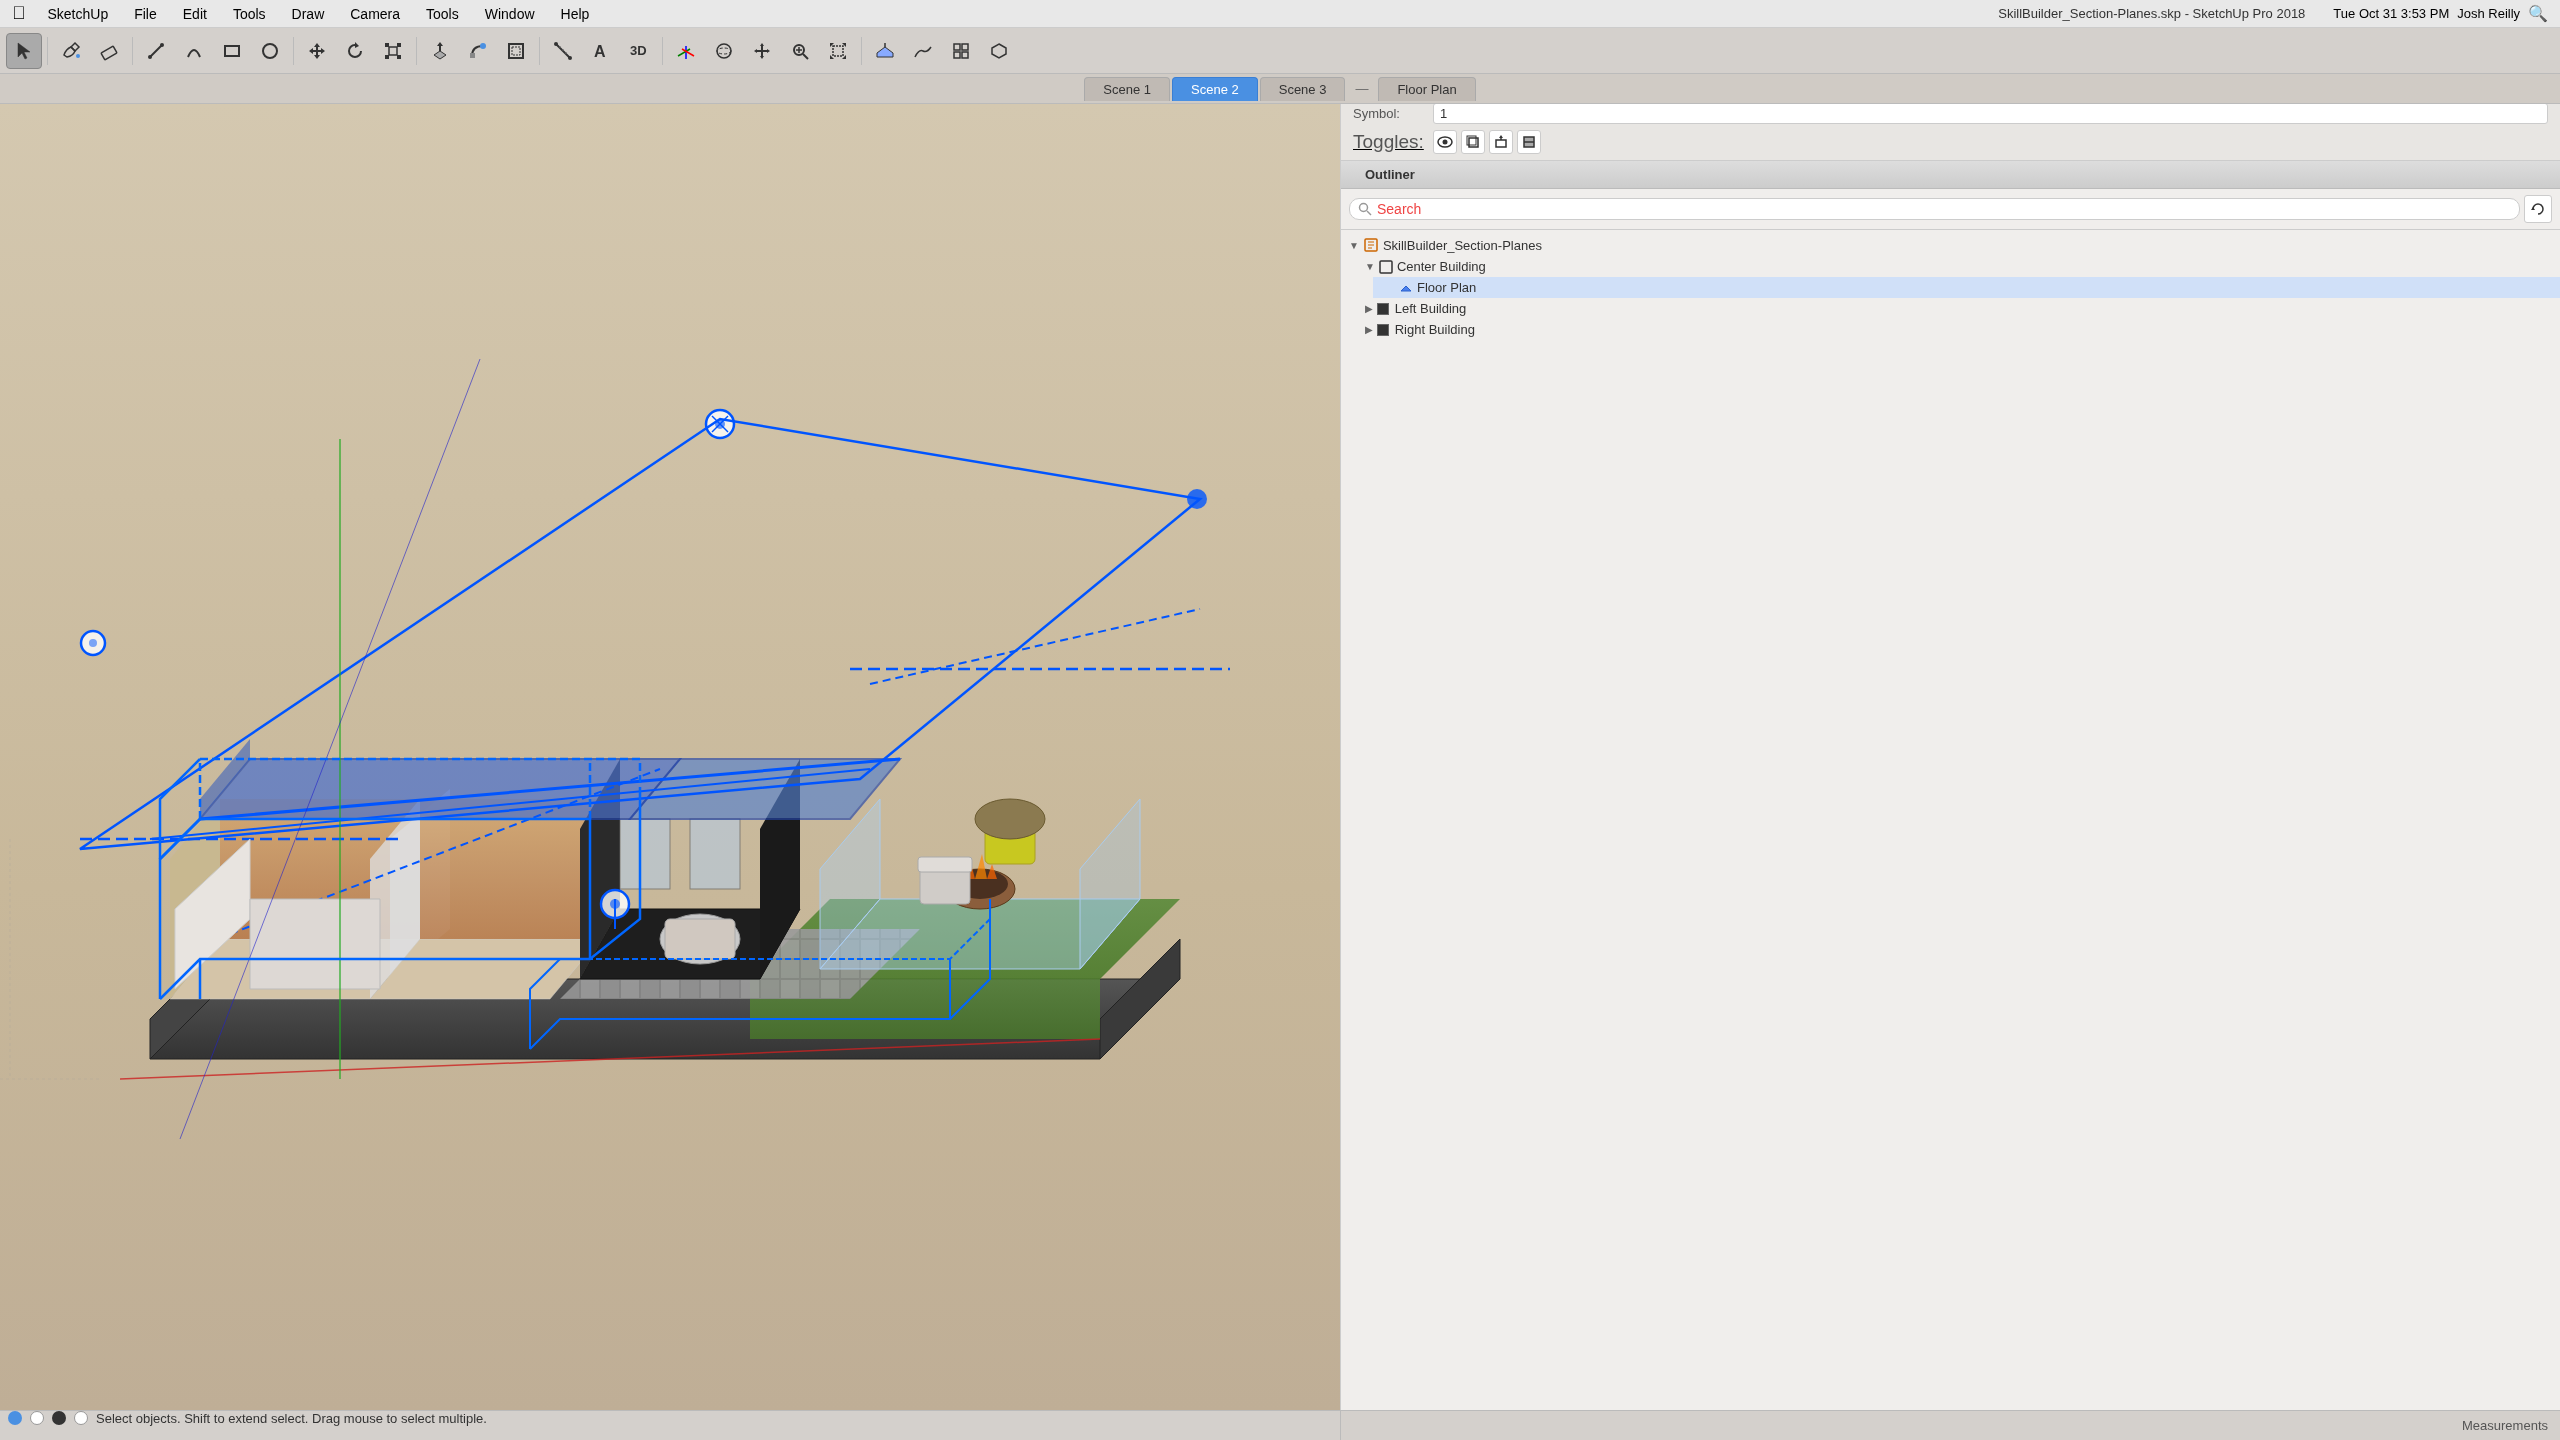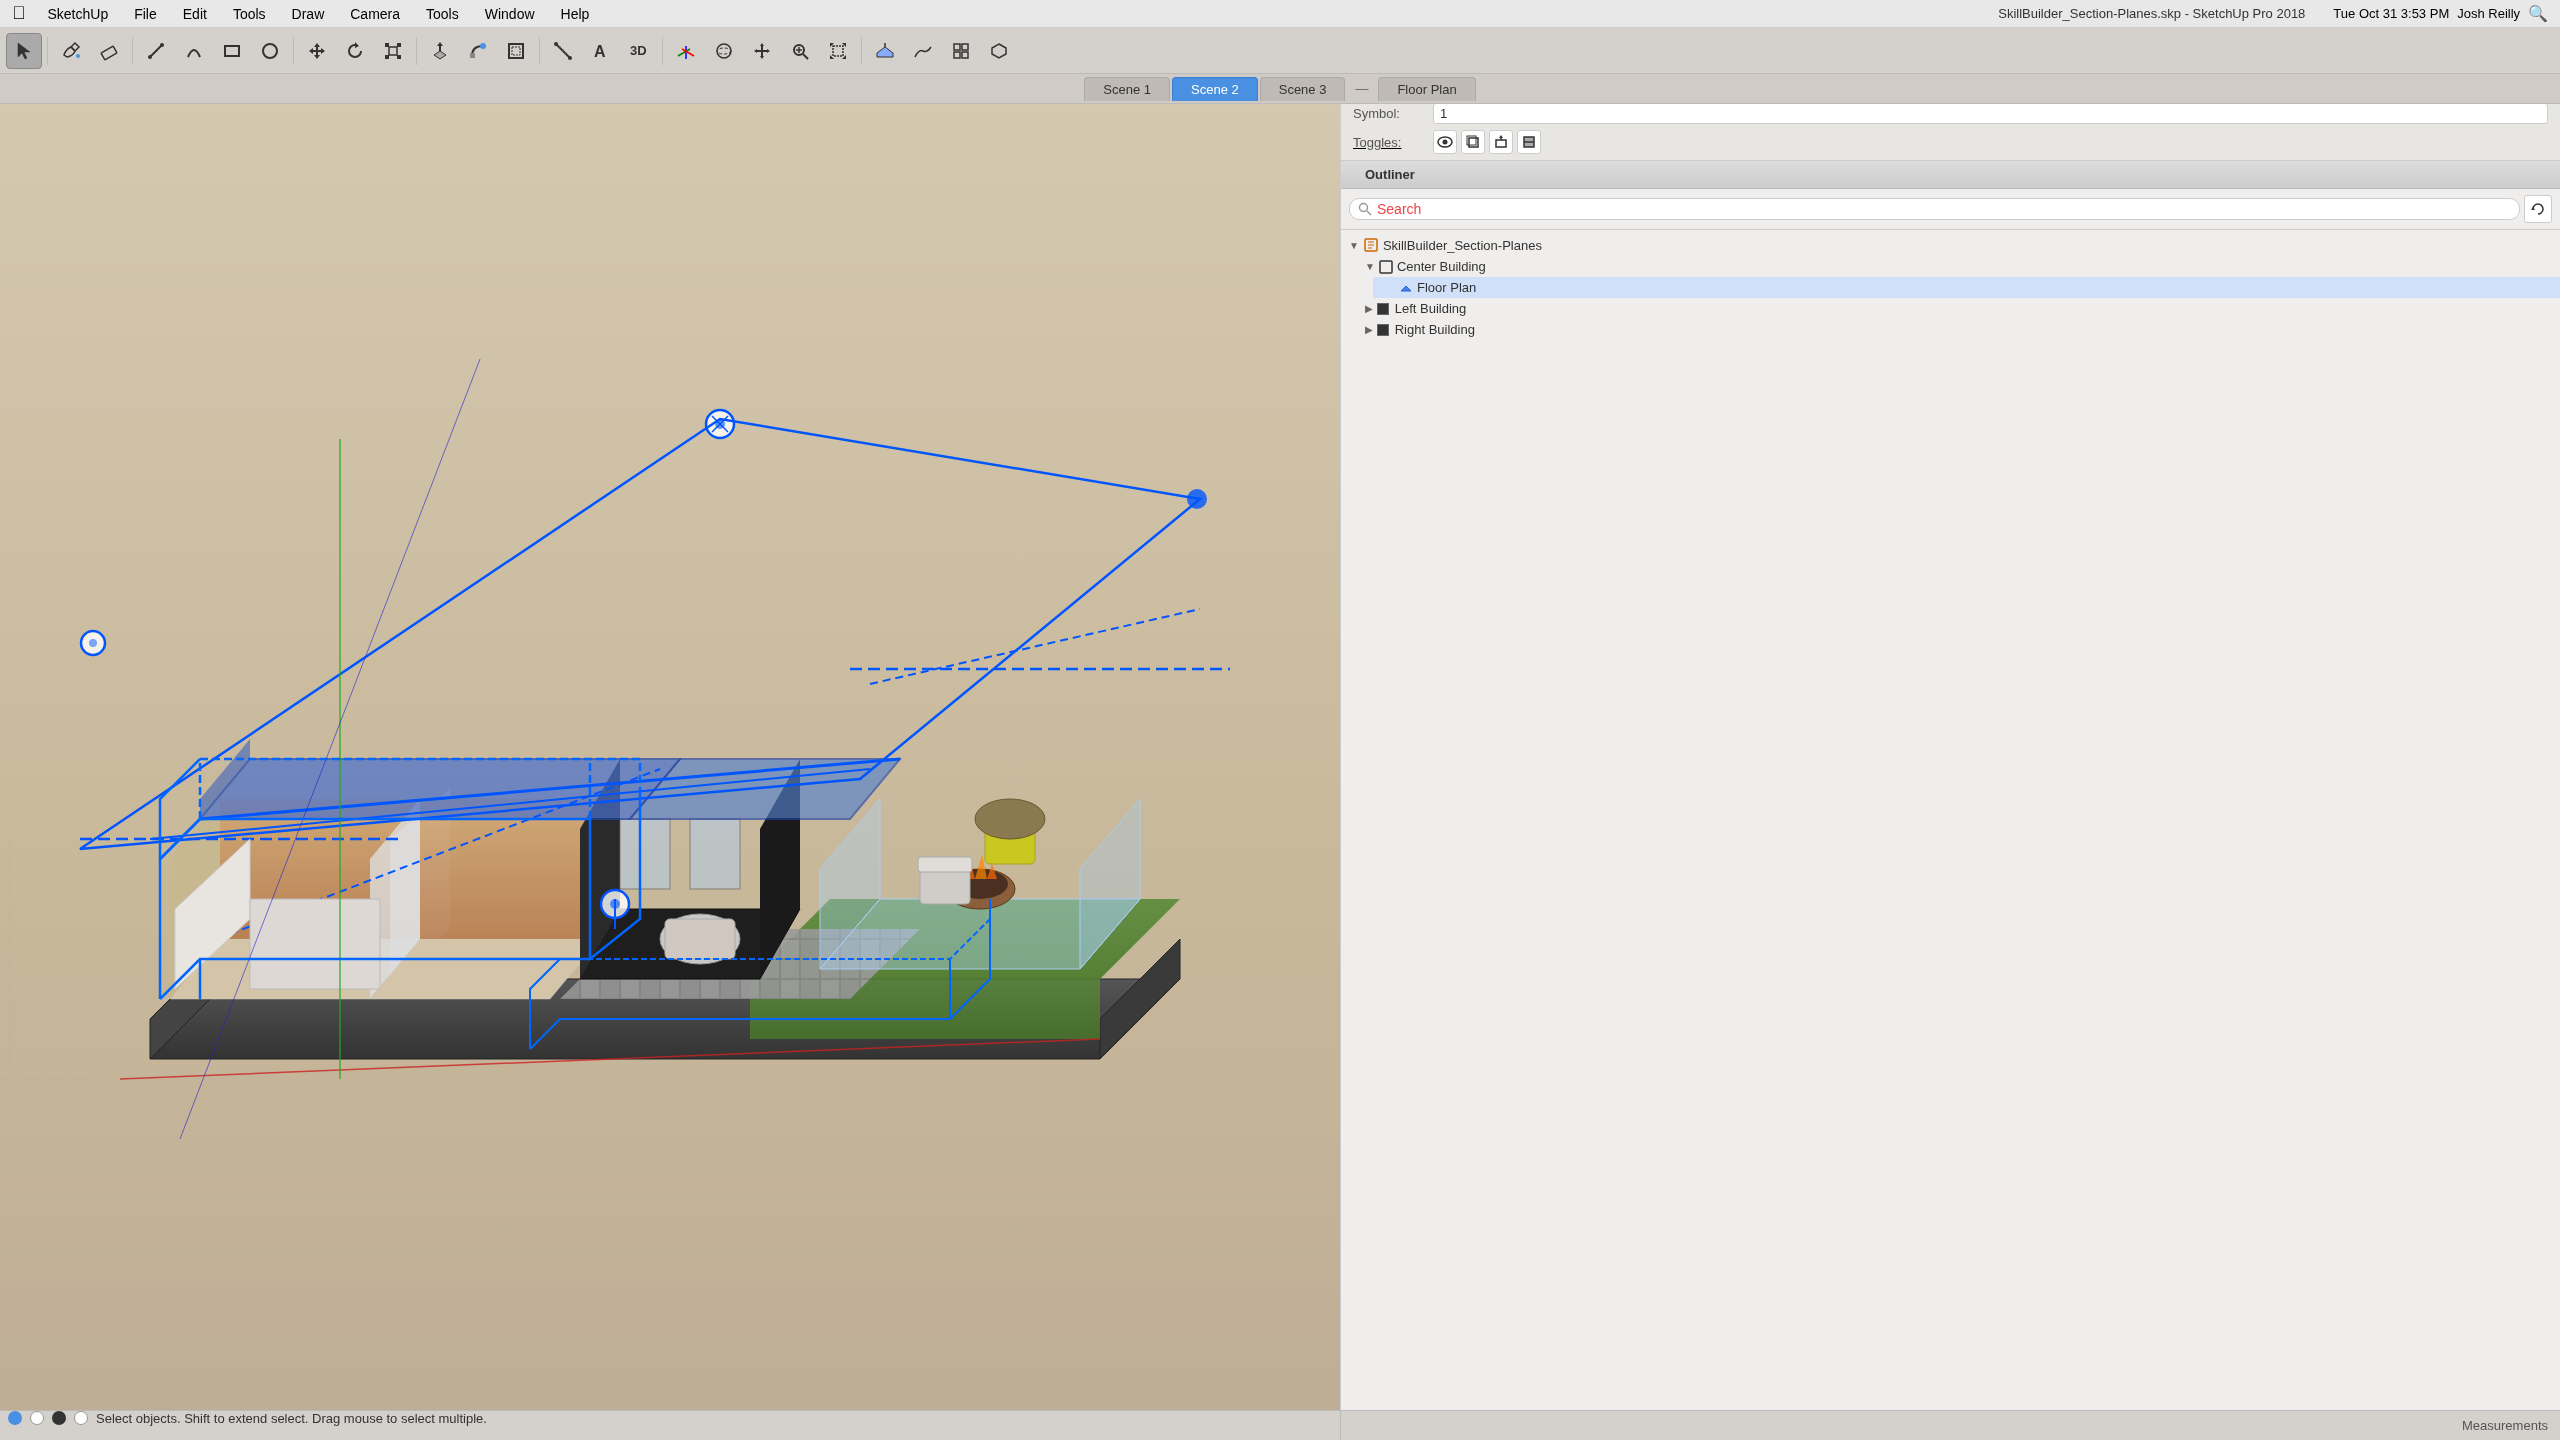--- a/index.html
+++ b/index.html
@@ -96,7 +96,7 @@
       display: flex; align-items: center; justify-content: space-between;
     }
     .toggles-row {
-      display: flex; align-items: center; margin-bottom: 6px; font-size: 13px; text-decoration: underline;
+      display: flex; align-items: center; margin-bottom: 6px; font-size: 19px; text-decoration: underline;
     }
     .toggle-icon {
       width: 24px; height: 24px; margin-right: 4px; display: flex; align-items: center;

